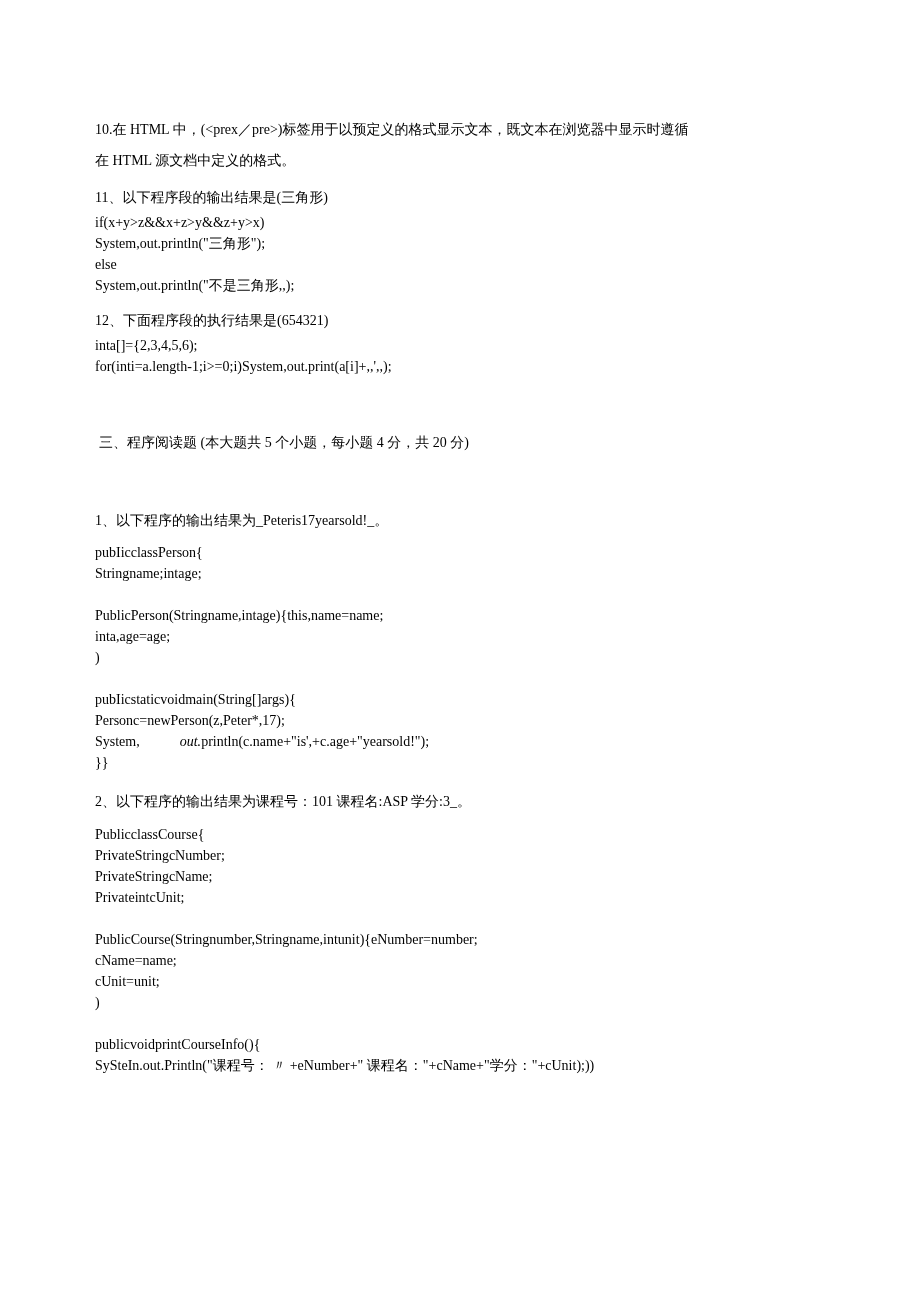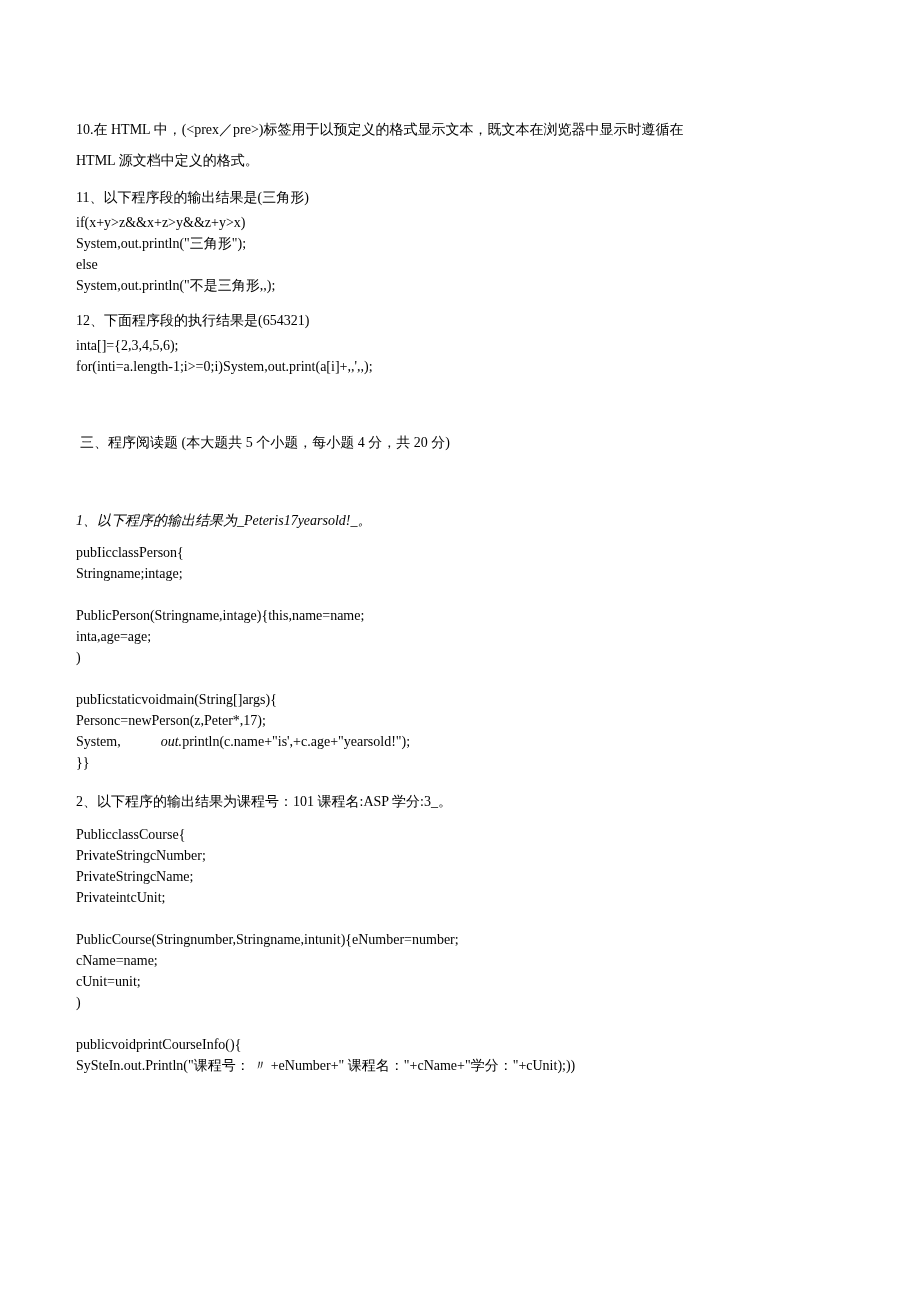--- a/index.html
+++ b/index.html
@@ -14,7 +14,7 @@
   .page {
     width: 816px;
     min-height: 1301px;
-    padding: 115px 115px 60px 76px;
+    padding: 115px 115px 60px 95px;
     box-sizing: border-box;
   }
   .para {

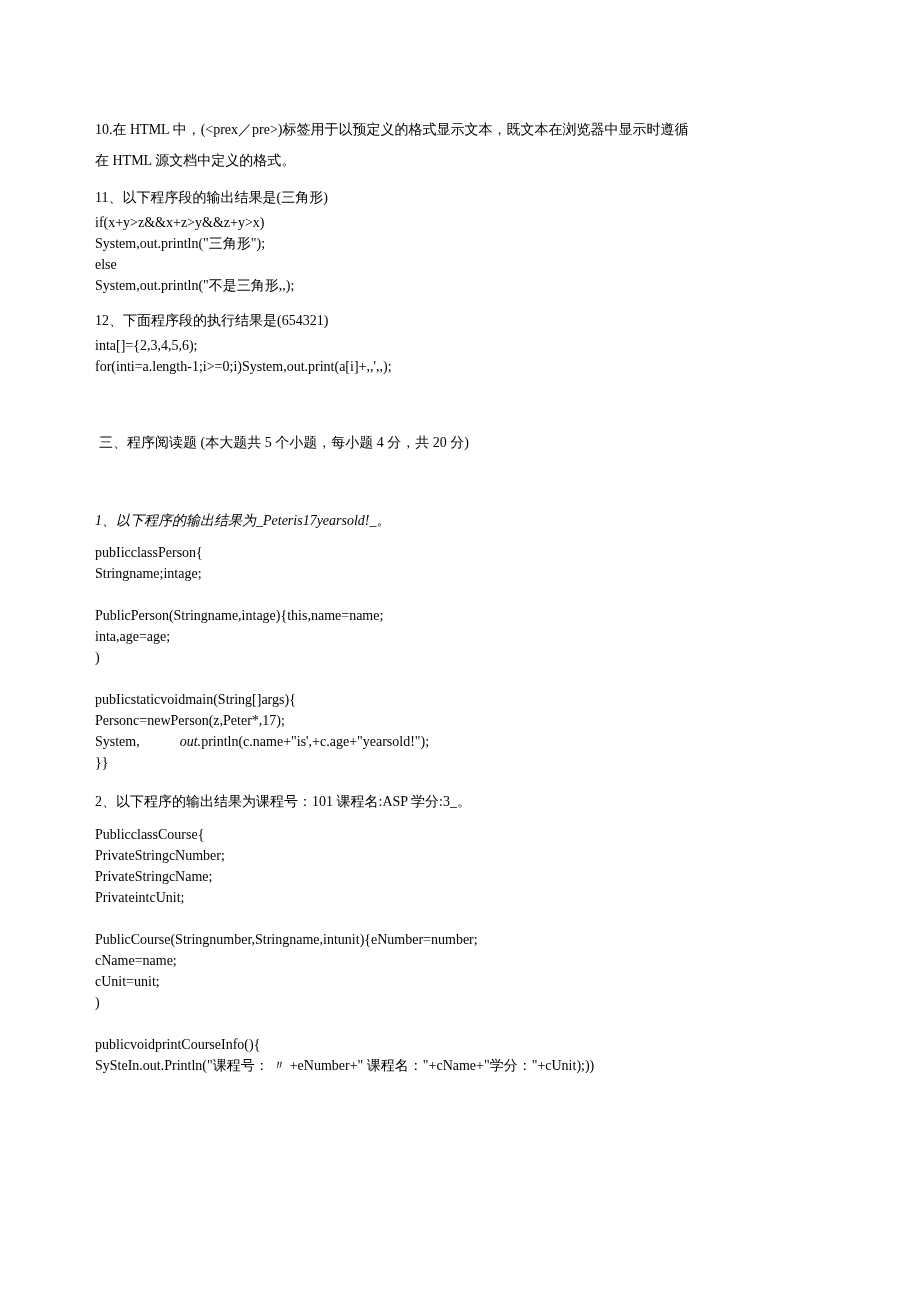--- a/index.html
+++ b/index.html
@@ -42,7 +42,6 @@
   }
   .q-head.first-q {
     margin-top: 56px;
-    font-style: italic;
   }
   .italic {
     font-style: italic;

